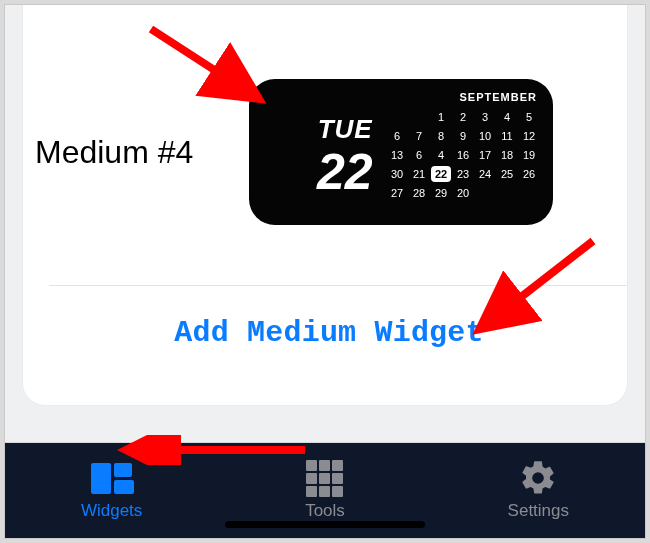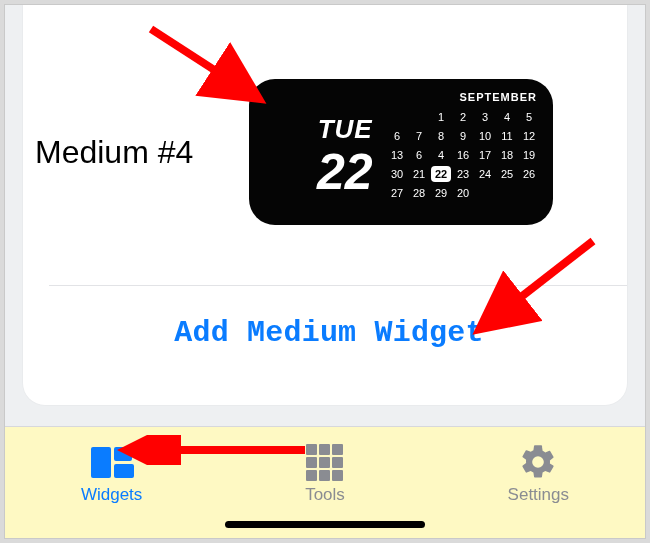--- a/index.html
+++ b/index.html
@@ -134,8 +134,8 @@
   .tabbar {
     position: absolute;
     left: 0; right: 0; bottom: 0;
-    height: 112px;
-    background: #fef9c3;
+    height: 96px;
+    background: #0f172a;
     border-top: 1px solid #d7d8dc;
     display: flex;
     justify-content: space-around;

